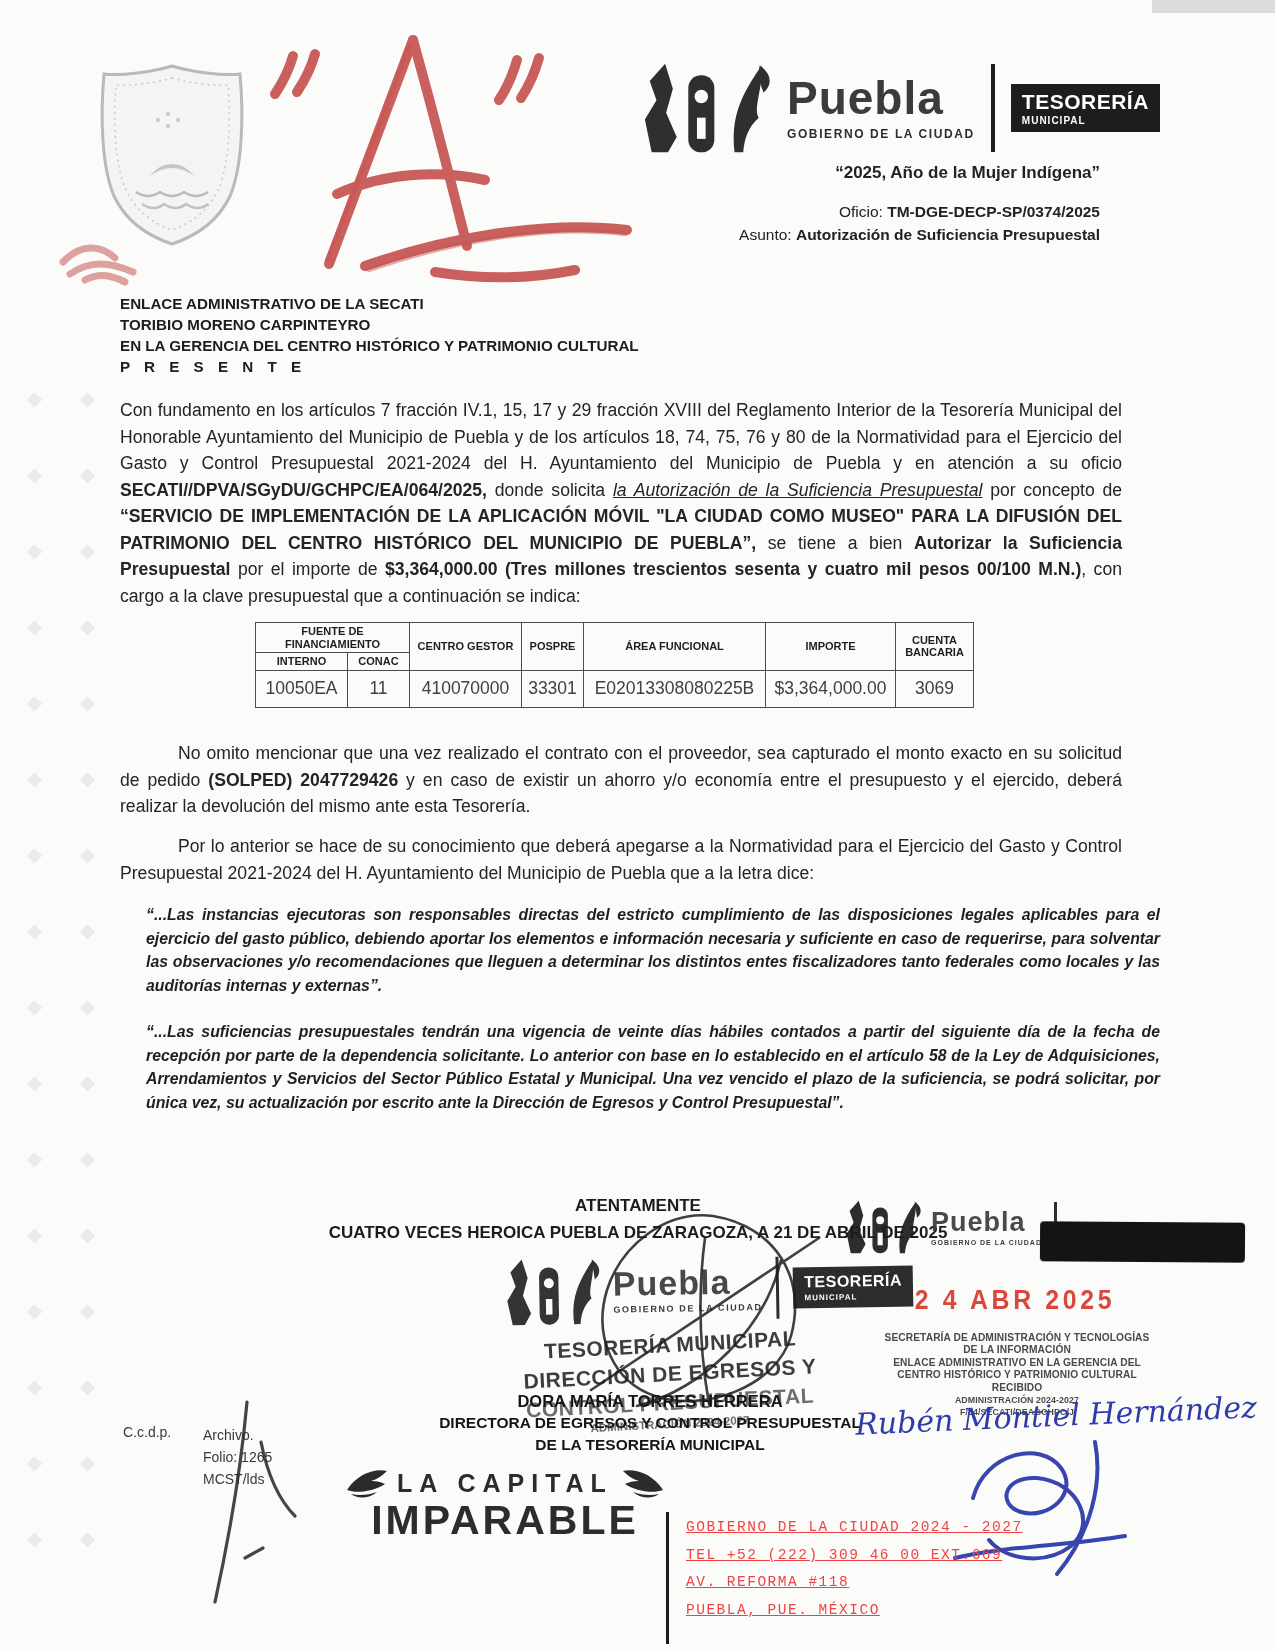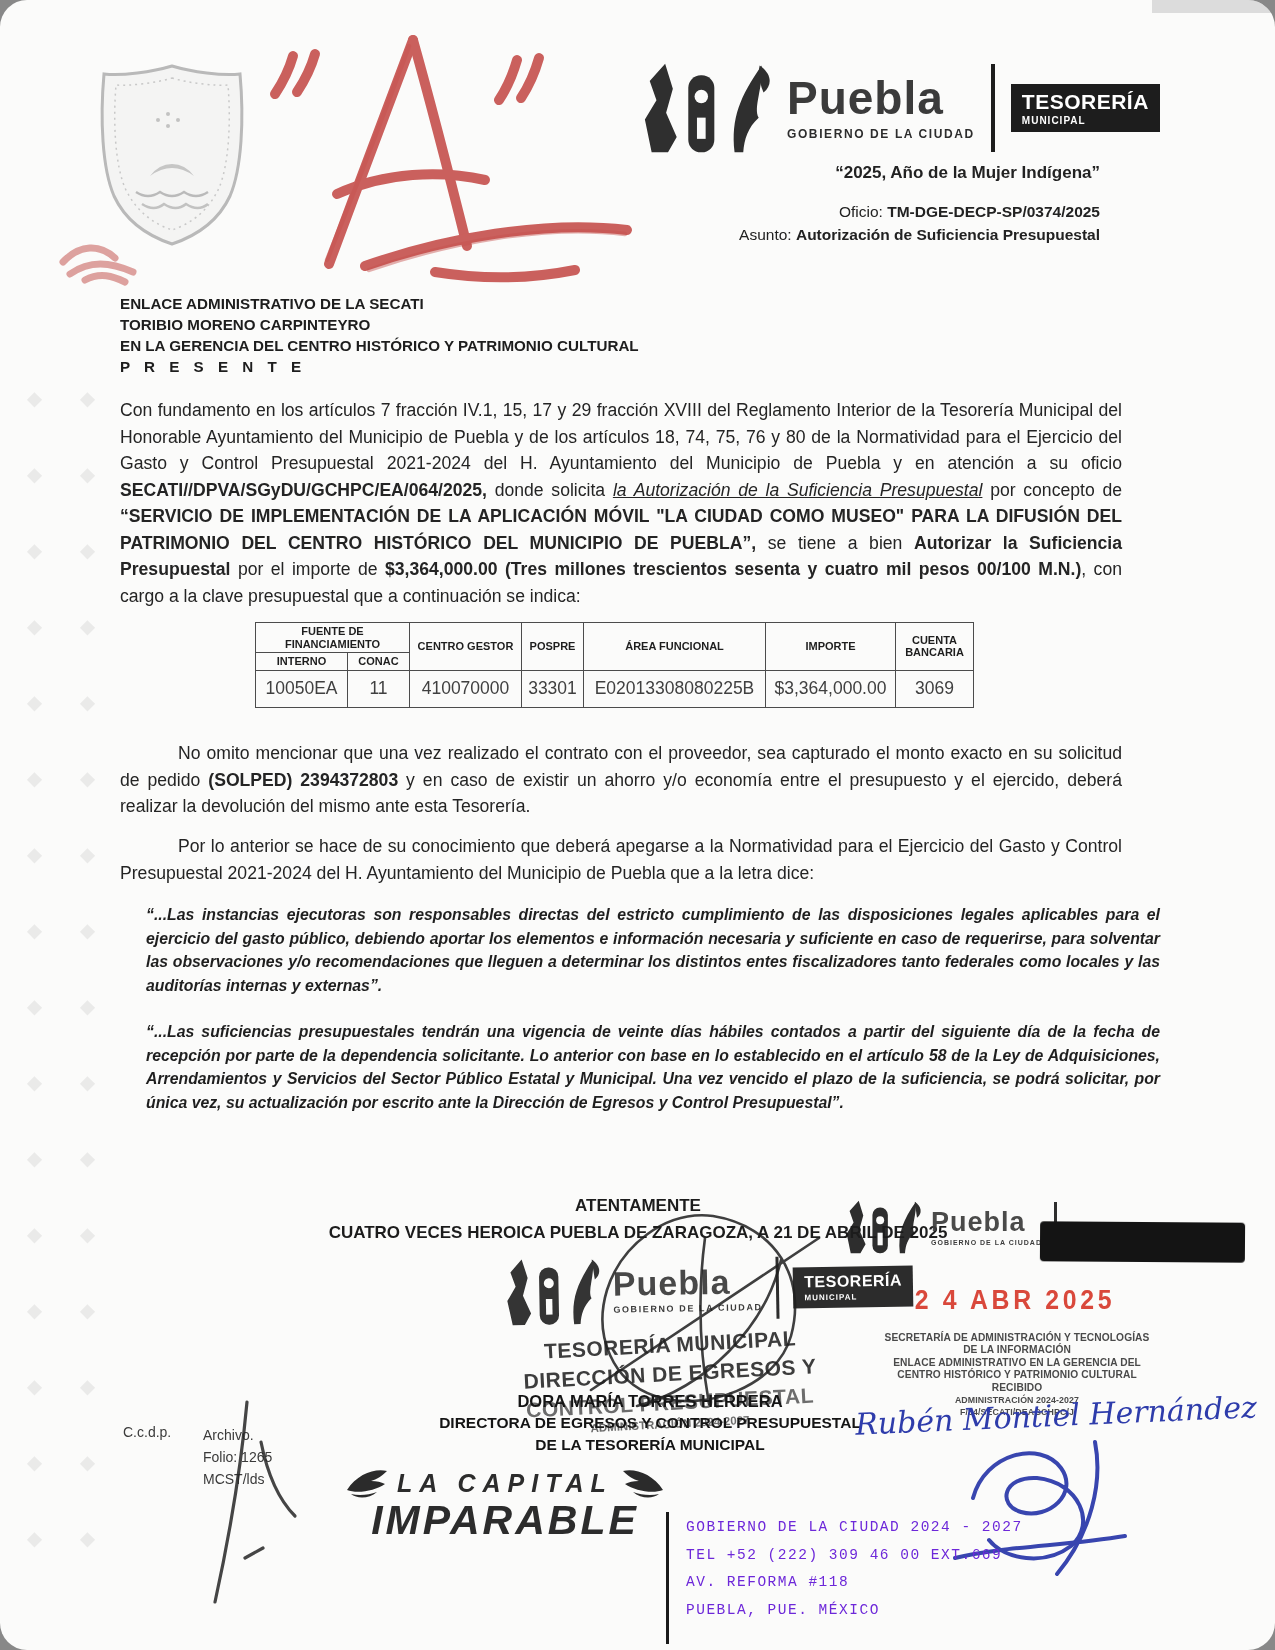--- a/index.html
+++ b/index.html
@@ -6,7 +6,7 @@
   .page{
     position:relative; width:1275px; height:1650px; margin:0 auto;
     background:#fbfbfa; overflow:hidden;
-    font-family:"Liberation Sans",sans-serif; color:#232323;border-radius:27px;
+    font-family:"Liberation Sans",sans-serif; color:#232323;
   }
   .abs{position:absolute;}
   .b{font-weight:700;}

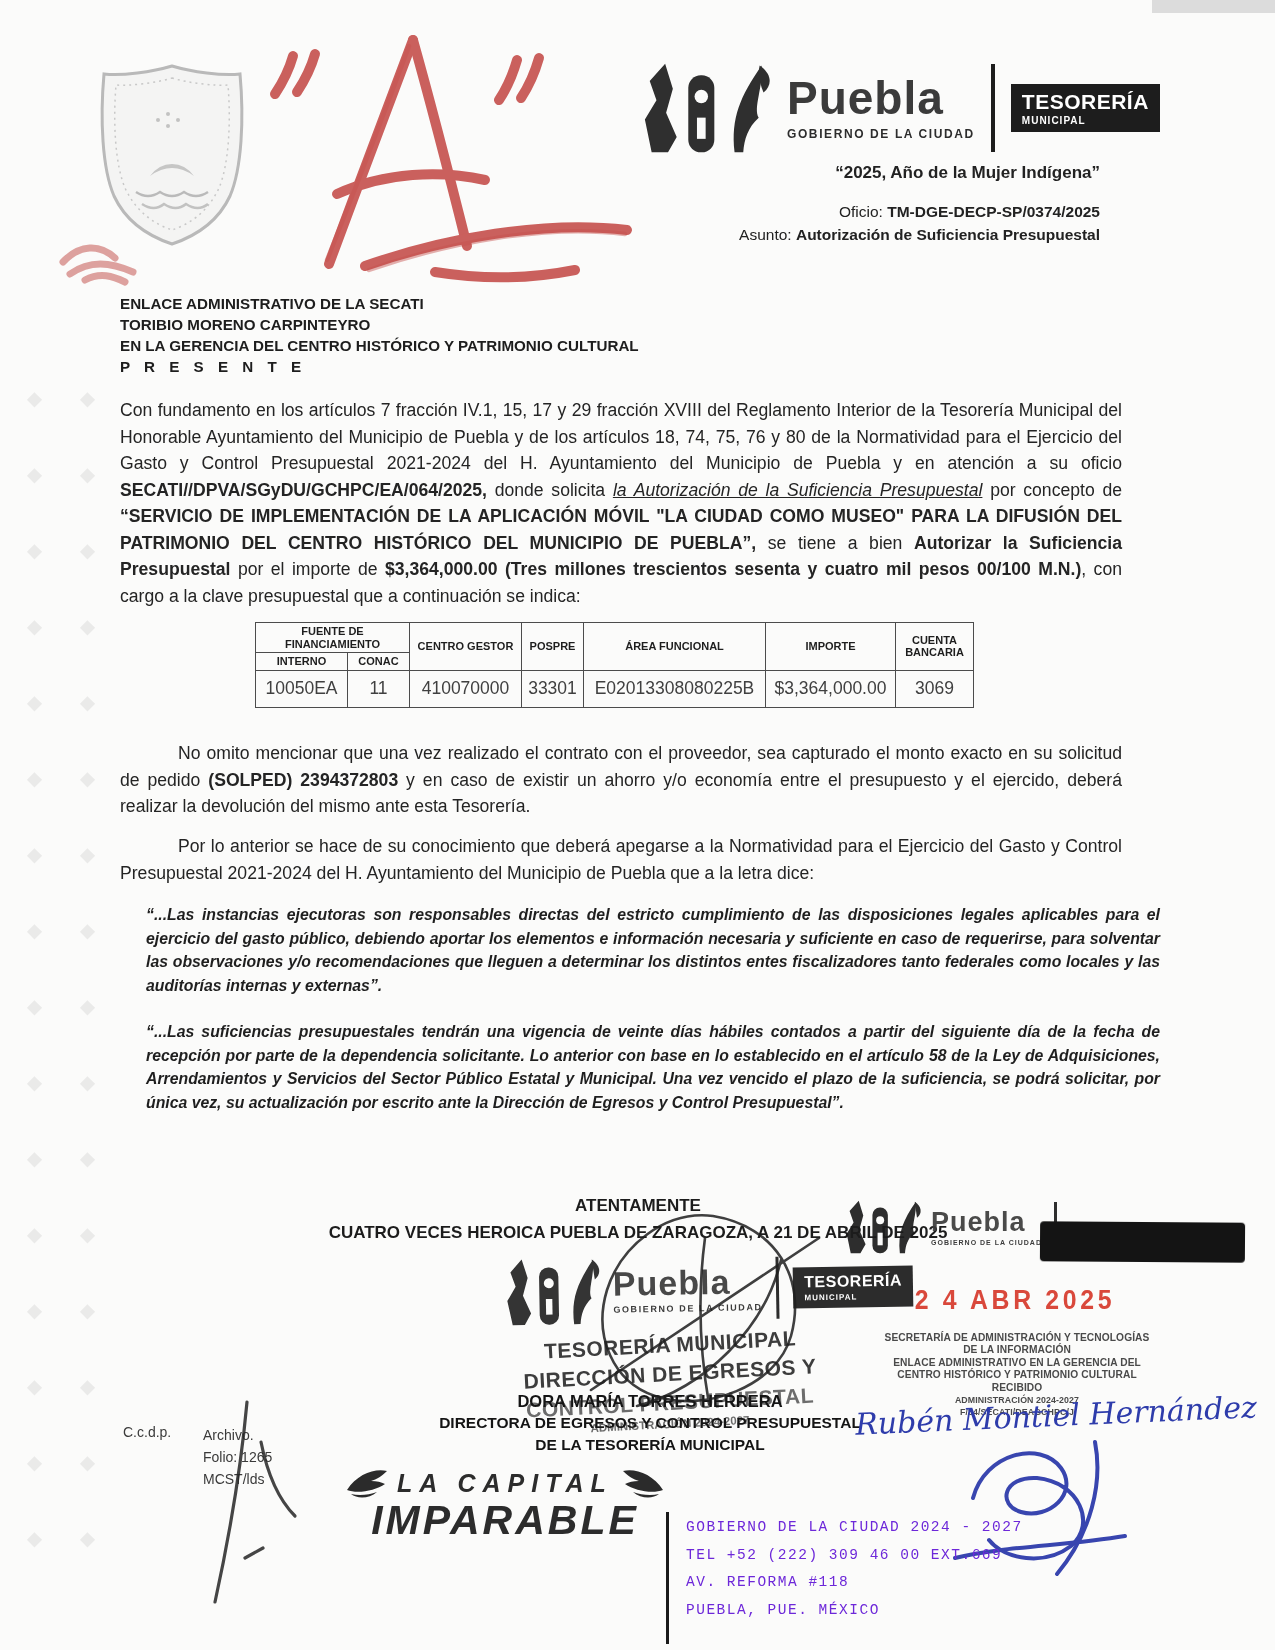--- a/index.html
+++ b/index.html
@@ -228,7 +228,7 @@
     </tbody>
   </table>
 
-  <div id="p2" class="abs para ind"><span>No omito mencionar que una vez realizado el contrato con el proveedor, sea capturado el monto exacto en su solicitud de pedido </span><span class="b">(SOLPED) 2394372803</span><span> y en caso de existir un ahorro y/o economía entre el presupuesto y el ejercido, deberá realizar la devolución del mismo ante esta Tesorería.</span></div>
+  <div id="p2" class="abs para ind"><span>No omito mencionar que una vez realizado el contrato con el proveedor, sea capturado el monto exacto en su solicitud de pedido </span><span class="b">(SOLPED) 2047729426</span><span> y en caso de existir un ahorro y/o economía entre el presupuesto y el ejercido, deberá realizar la devolución del mismo ante esta Tesorería.</span></div>
   <div id="p3" class="abs para ind">Por lo anterior se hace de su conocimiento que deberá apegarse a la Normatividad para el Ejercicio del Gasto y Control Presupuestal 2021-2024 del H. Ayuntamiento del Municipio de Puebla que a la letra dice:</div>
 
   <div id="q1" class="abs quote">“...Las instancias ejecutoras son responsables directas del estricto cumplimiento de las disposiciones legales aplicables para el ejercicio del gasto público, debiendo aportar los elementos e información necesaria y suficiente en caso de requerirse, para solventar las observaciones y/o recomendaciones que lleguen a determinar los distintos entes fiscalizadores tanto federales como locales y las auditorías internas y externas”.</div>

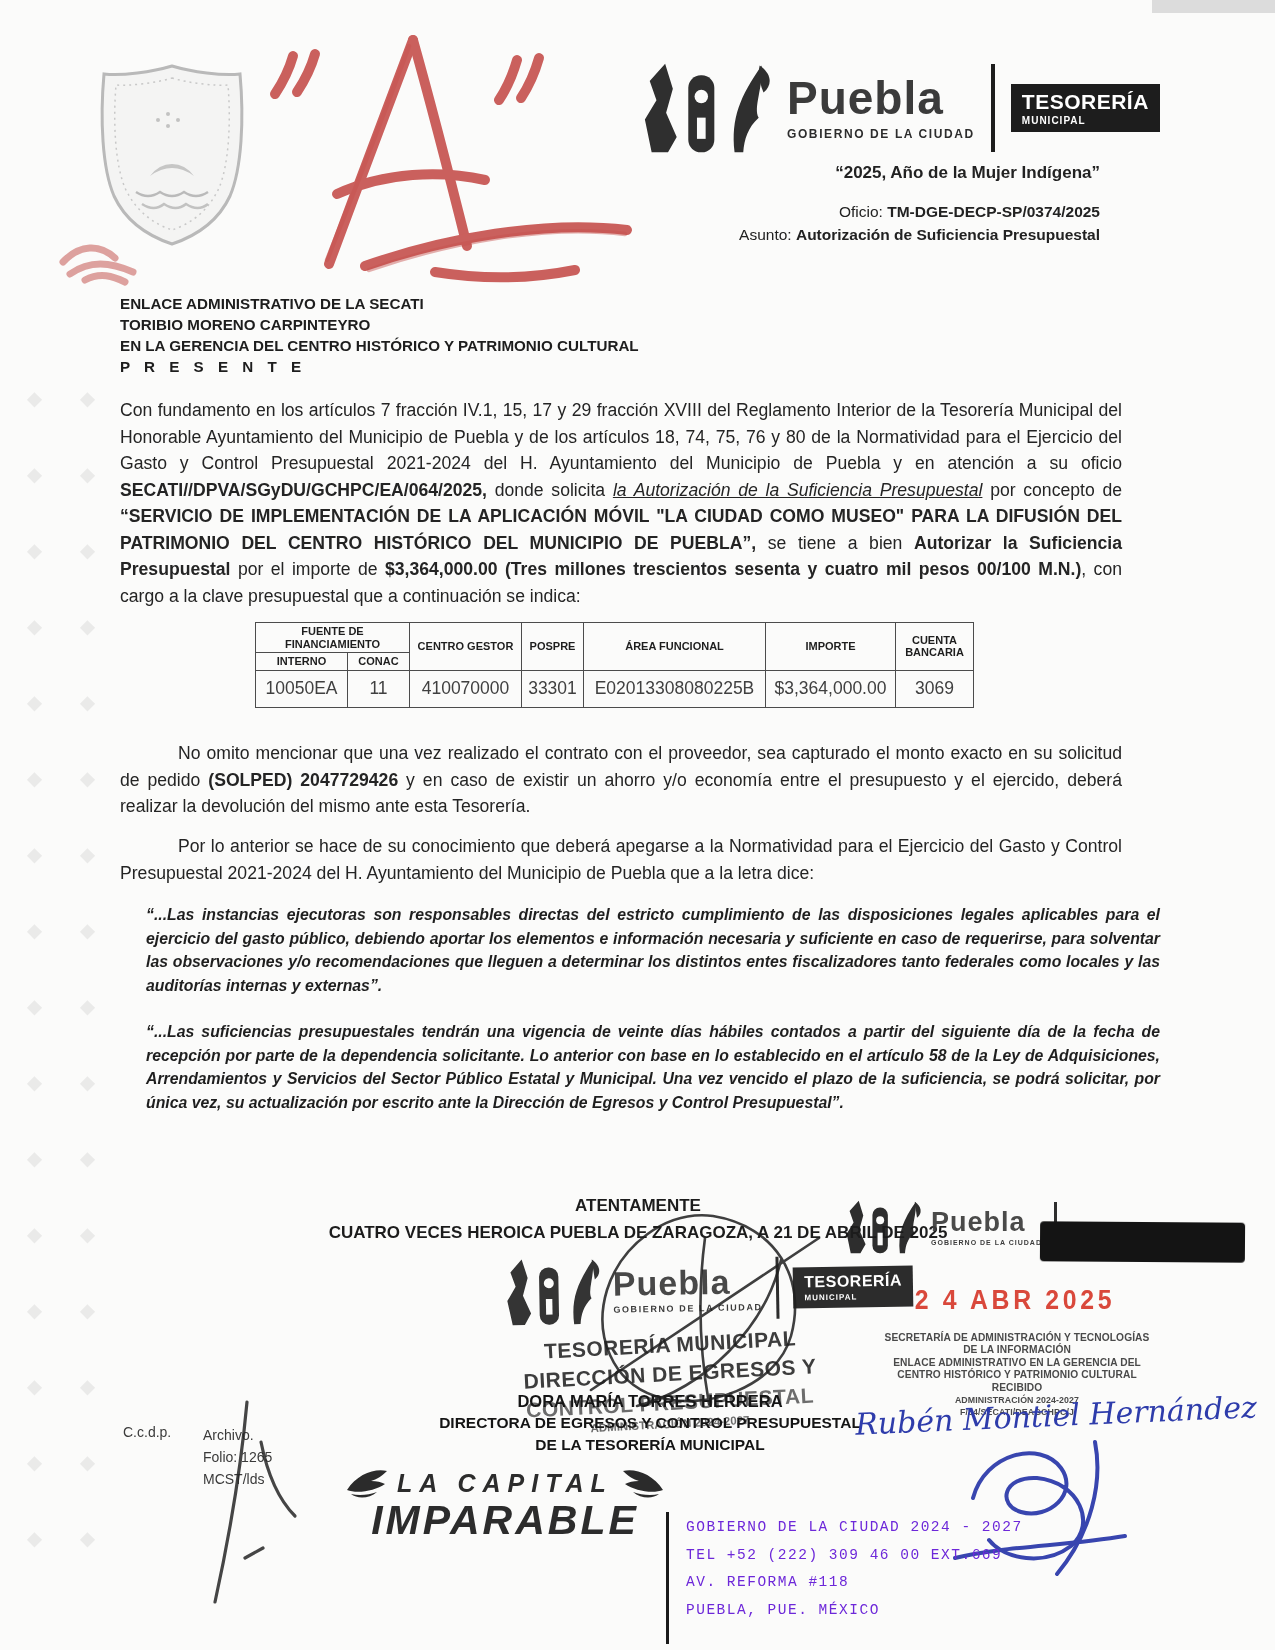--- a/index.html
+++ b/index.html
@@ -78,7 +78,7 @@
   
   .ccdp-label{left:123px;top:1424px;font-size:14px;color:#3a3a3a;}
   .ccdp-lines{left:203px;top:1424px;font-size:14px;line-height:22px;color:#3a3a3a;}
-  .capital{left:340px;top:1468px;width:330px;text-align:center;color:#2c2c2c;font-style:italic;}
+  .capital{left:340px;top:1468px;width:330px;text-align:center;color:#2c2c2c;}
   .capital-row{display:flex;align-items:center;justify-content:center;gap:8px;}
   .capital-t1{font-size:25px;font-weight:700;letter-spacing:7px;}
   .capital-t2{font-size:41px;font-weight:700;letter-spacing:3px;line-height:1;margin-top:2px;}

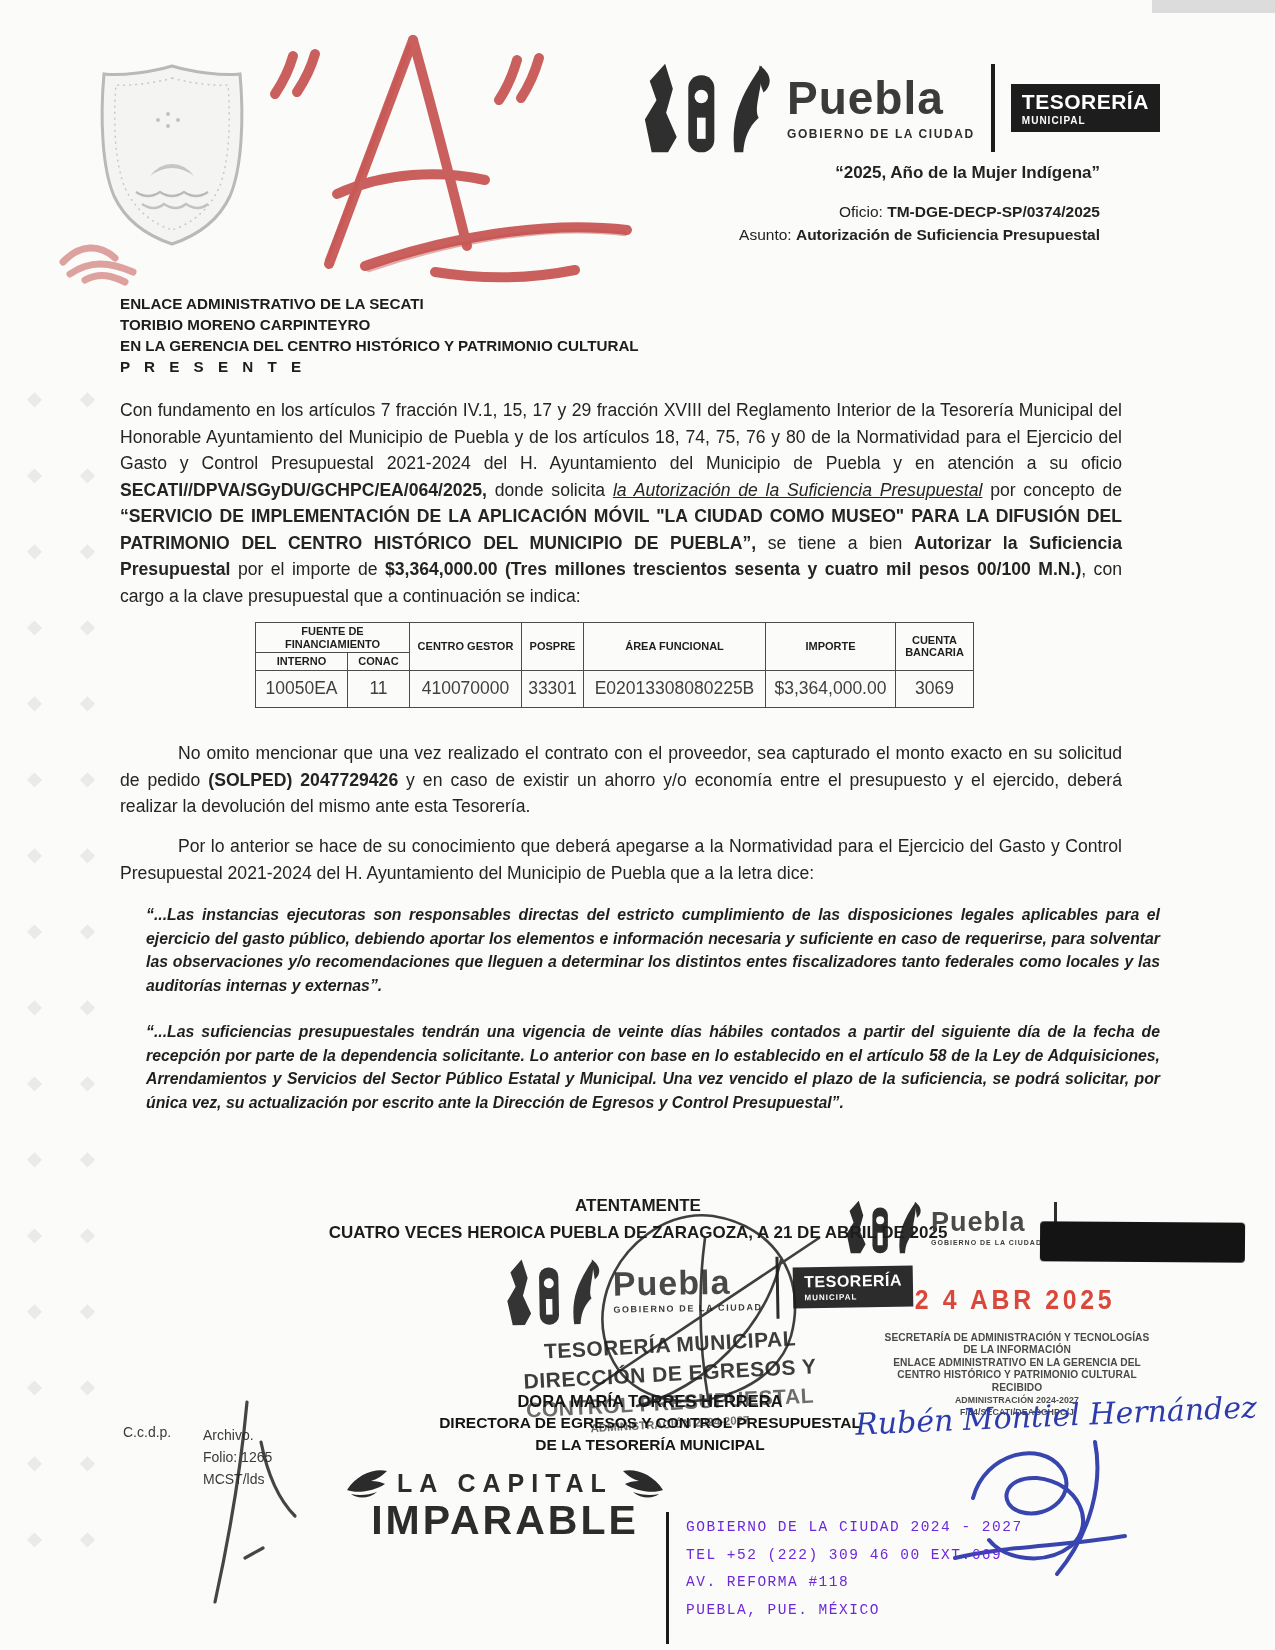--- a/index.html
+++ b/index.html
@@ -84,7 +84,7 @@
   .capital-t2{font-size:41px;font-weight:700;letter-spacing:3px;line-height:1;margin-top:2px;}
   .tw-bar{left:666px;top:1512px;width:3px;height:132px;background:#1a1a1a;}
   .tw-text{left:686px;top:1514px;font-family:"Liberation Mono",monospace;font-size:14.5px;
-           color:#6d28d9;line-height:27.5px;letter-spacing:1.5px;white-space:nowrap;}
+           color:#ef4444;line-height:27.5px;letter-spacing:1.5px;white-space:nowrap;text-decoration:underline;}
 
   
   .wm{left:24px;top:360px;width:90px;height:1260px;white-space:pre-line;

